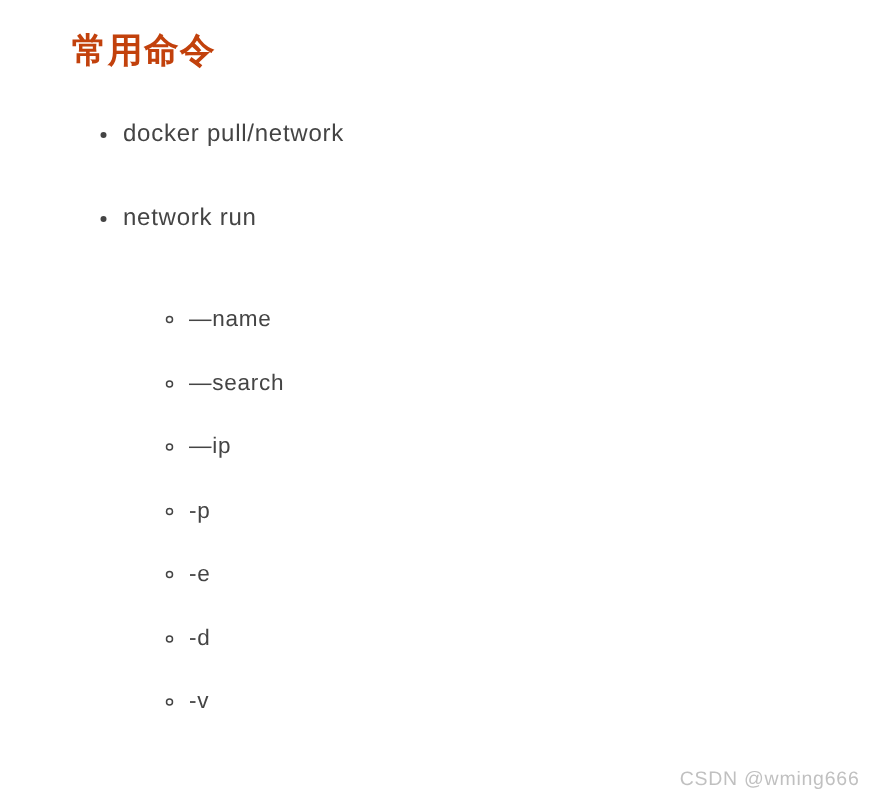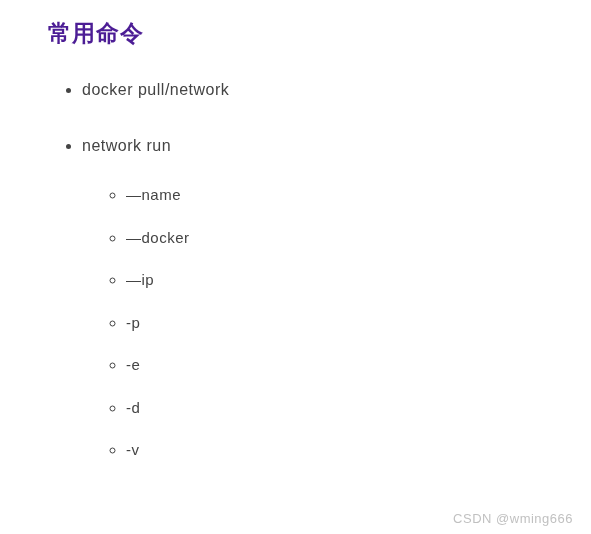--- a/index.html
+++ b/index.html
@@ -20,7 +20,7 @@
     .heading {
       font-size: 23px;
       font-weight: 700;
-      color: #4c1d95;
+      color: #c2410c;
       margin-bottom: 28px;
       letter-spacing: 1px;
     }

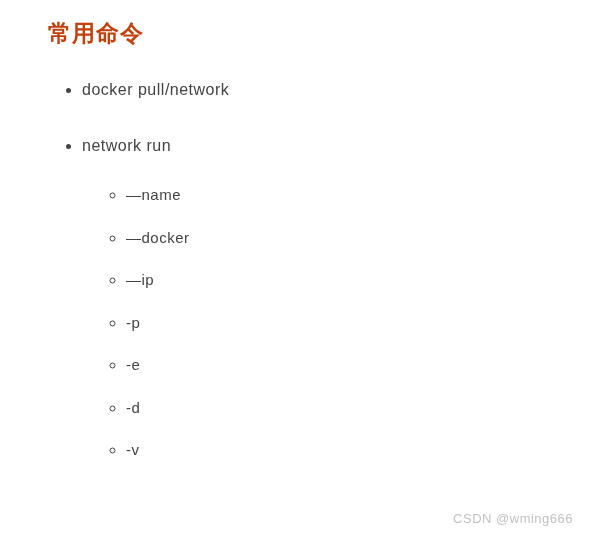--- a/index.html
+++ b/index.html
@@ -38,7 +38,7 @@
     ul.level2 {
       list-style: circle;
       padding-left: 44px;
-      margin-top: 26px;
+      margin-top: 44px;
     }
     ul.level2 > li {
       font-size: 15px;

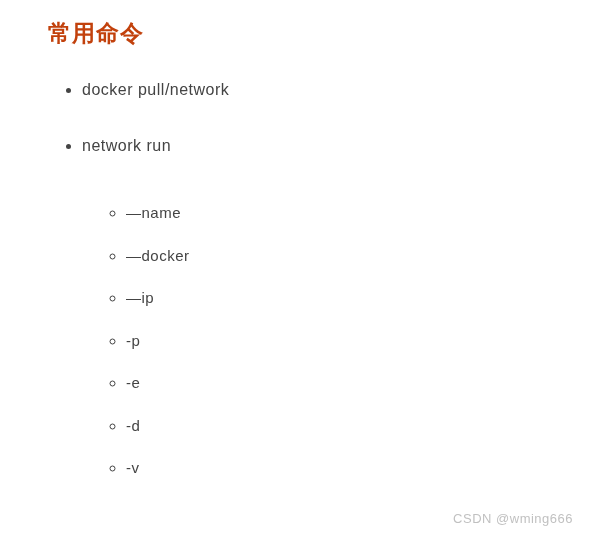--- a/index.html
+++ b/index.html
@@ -76,7 +76,7 @@
         <span>—name</span>
       </li>
       <li>
-        <span>—docker</span>
+        <span>—search</span>
       </li>
       <li>
         <span>—ip</span>

